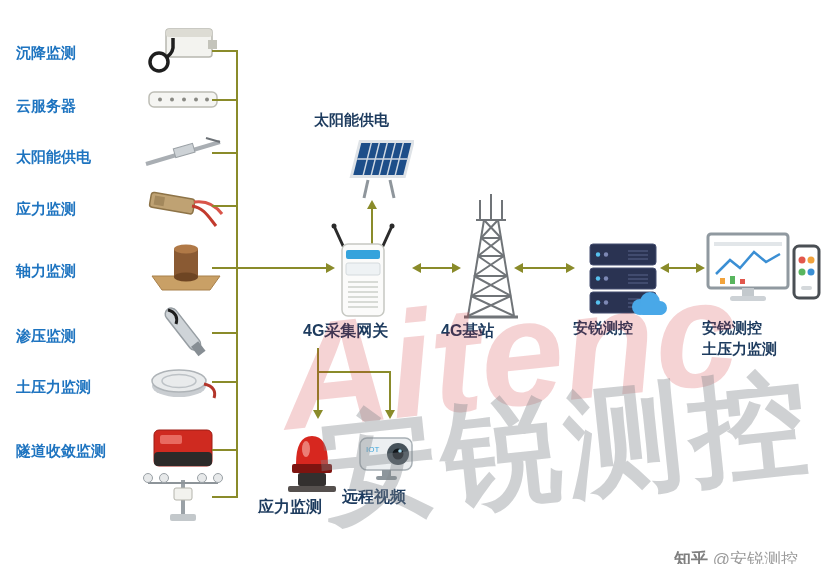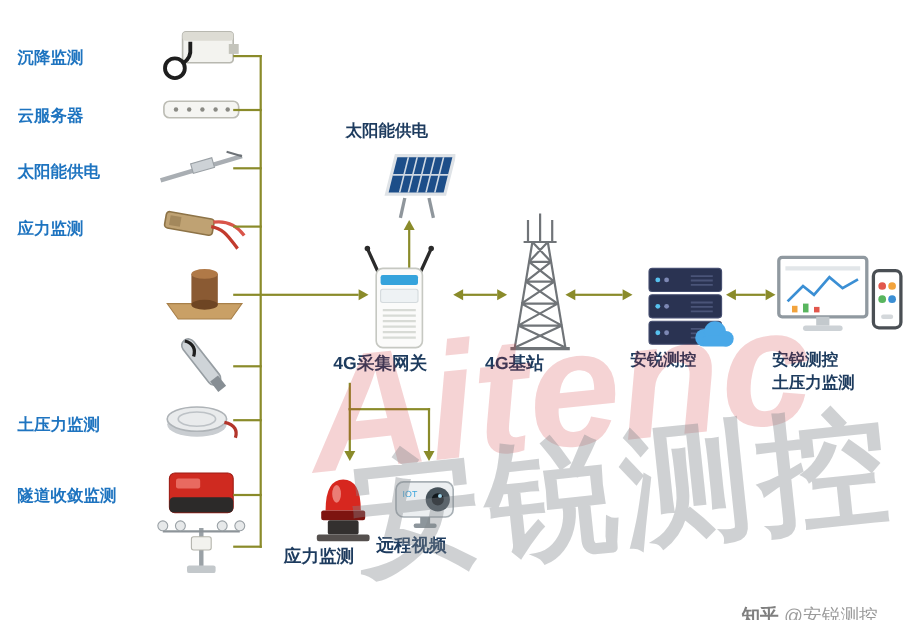--- a/index.html
+++ b/index.html
@@ -35,6 +35,7 @@
   <div class="lbl-blue" style="top:97px">云服务器</div>
   <div class="lbl-blue" style="top:148px">太阳能供电</div>
   <div class="lbl-blue" style="top:200px">应力监测</div>
+  <div class="lbl-blue" style="top:262px">轴力监测</div>
   <div class="lbl-blue" style="top:442px">隧道收敛监测</div>
   <div class="lbl-blue" style="top:378px">土压力监测</div>
 

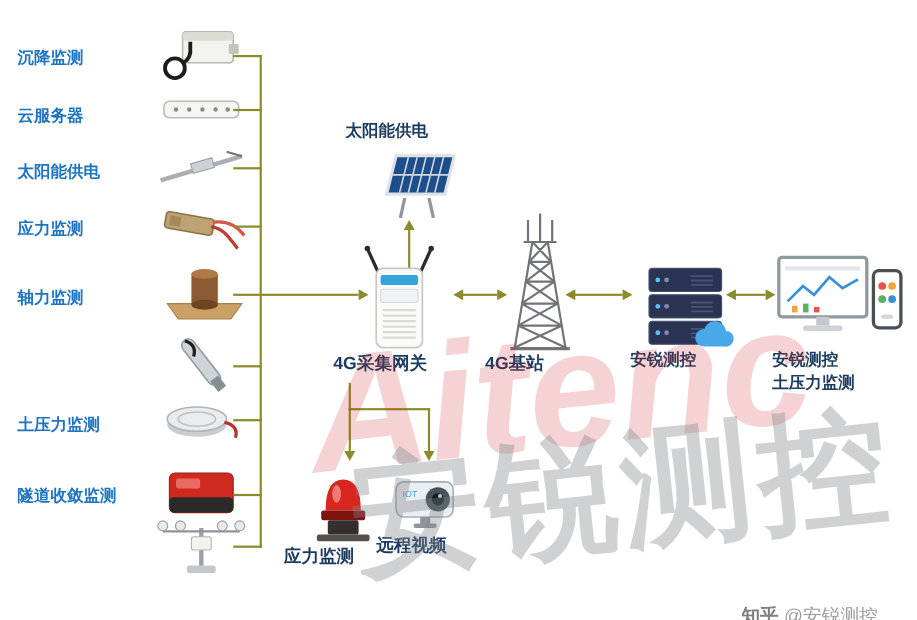--- a/index.html
+++ b/index.html
@@ -36,6 +36,7 @@
   <div class="lbl-blue" style="top:148px">太阳能供电</div>
   <div class="lbl-blue" style="top:200px">应力监测</div>
   <div class="lbl-blue" style="top:262px">轴力监测</div>
+  <div class="lbl-blue" style="top:327px">渗压监测</div>
   <div class="lbl-blue" style="top:442px">隧道收敛监测</div>
   <div class="lbl-blue" style="top:378px">土压力监测</div>
 

